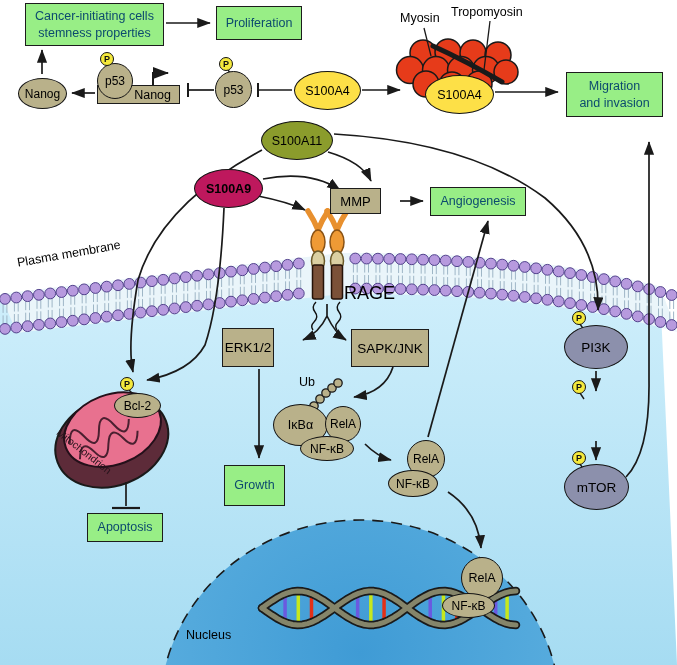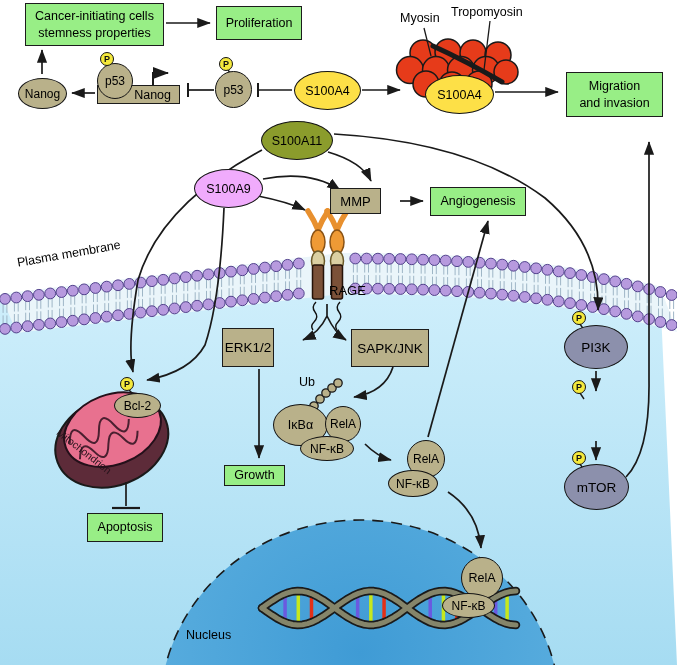--- a/index.html
+++ b/index.html
@@ -7,7 +7,7 @@
   #stage{position:relative;width:677px;height:665px;background:#ffffff;overflow:hidden;}
   #decor{position:absolute;left:0;top:0;}
   .abs{position:absolute;box-sizing:border-box;}
-  .gbox{background:#98ee86;border:1.6px solid #1c1c1c;display:flex;flex-direction:column;align-items:center;justify-content:center;text-align:center;font-size:12.5px;line-height:1.3;color:#000000;}
+  .gbox{background:#98ee86;border:1.6px solid #1c1c1c;display:flex;flex-direction:column;align-items:center;justify-content:center;text-align:center;font-size:12.5px;line-height:1.3;color:#0c4a6e;}
   .tbox{background:#b9b18a;border:1.6px solid #1c1c1c;display:flex;align-items:center;justify-content:center;font-size:13px;color:#000;}
   .ell{border:1.7px solid #141414;border-radius:50%;display:flex;align-items:center;justify-content:center;font-size:12.5px;color:#000;}
   .tan{background:#b9b18a;}

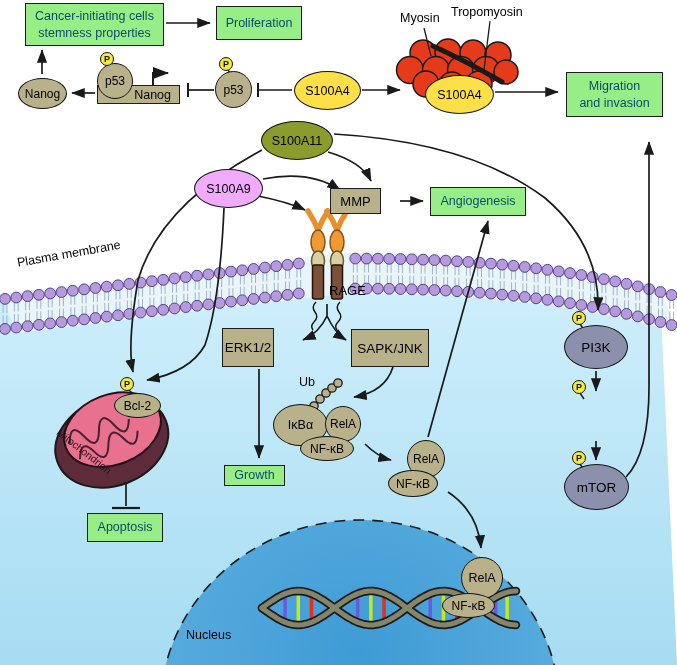--- a/index.html
+++ b/index.html
@@ -13,7 +13,7 @@
   .tan{background:#b9b18a;}
   .red{background:#fde047;}
   .olive1{background:#8b9c2c;}
-  .olive2{background:#f0abfc;}
+  .olive2{background:#be185d;font-weight:bold;}
   .slate{background:#8c90ac;}
   .pbadge{background:#f5e93c;border:1.3px solid #141414;border-radius:50%;width:14px;height:14px;display:flex;align-items:center;justify-content:center;font-size:9px;font-weight:bold;color:#111;}
   .lbl{font-size:12.5px;color:#000;white-space:nowrap;}

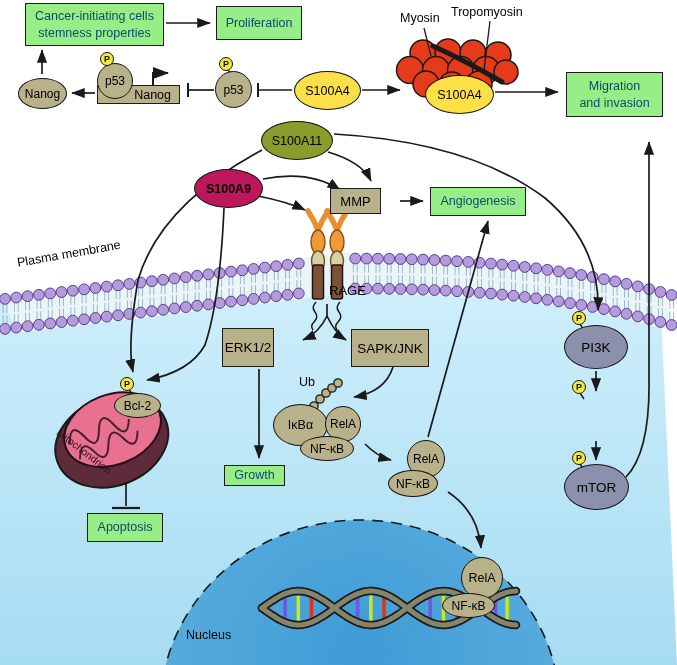--- a/index.html
+++ b/index.html
@@ -609,7 +609,7 @@
 
 <div class="abs lbl" style="left:400px;top:11px;"><span>Myosin</span></div>
 <div class="abs lbl" style="left:451px;top:5px;"><span>Tropomyosin</span></div>
-<div class="abs lbl" style="left:329px;top:283px;font-size:13px;"><span>RAGE</span></div>
+<div class="abs lbl" style="left:344px;top:283px;font-size:18px;"><span>RAGE</span></div>
 <div class="abs lbl" style="left:16px;top:256px;transform:rotate(-10deg);transform-origin:left top;"><span>Plasma membrane</span></div>
 <div class="abs lbl" style="left:62px;top:426px;font-size:10.5px;color:#26141c;transform:rotate(38deg);transform-origin:left top;"><span>Mitochondrion</span></div>
 <div class="abs lbl" style="left:186px;top:628px;"><span>Nucleus</span></div>

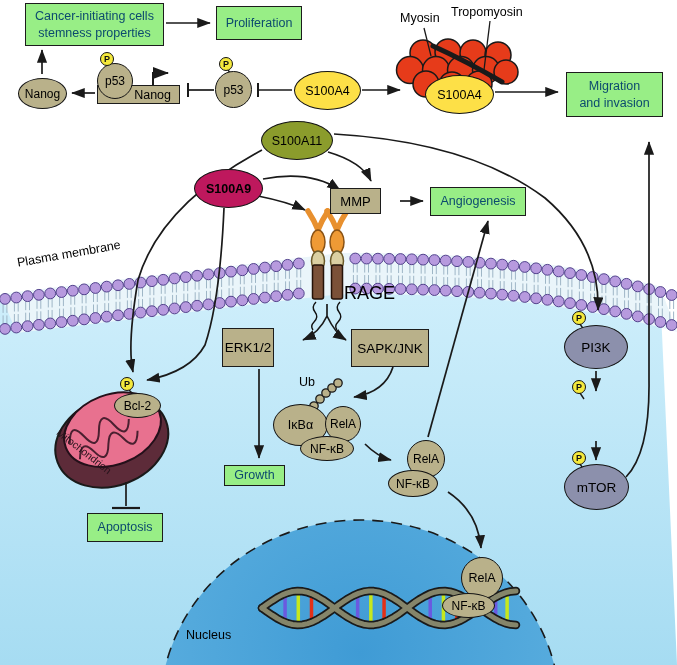--- a/index.html
+++ b/index.html
@@ -516,7 +516,7 @@
 <div class="abs gbox" style="left:430px;top:187px;width:96px;height:29px;">
       <span>Angiogenesis</span>
     </div>
-<div class="abs gbox" style="left:224px;top:465px;width:61px;height:21px;justify-content:center;">
+<div class="abs gbox" style="left:224px;top:465px;width:61px;height:41px;justify-content:center;">
       <span>Growth</span>
     </div>
 <div class="abs gbox" style="left:87px;top:513px;width:76px;height:29px;">

